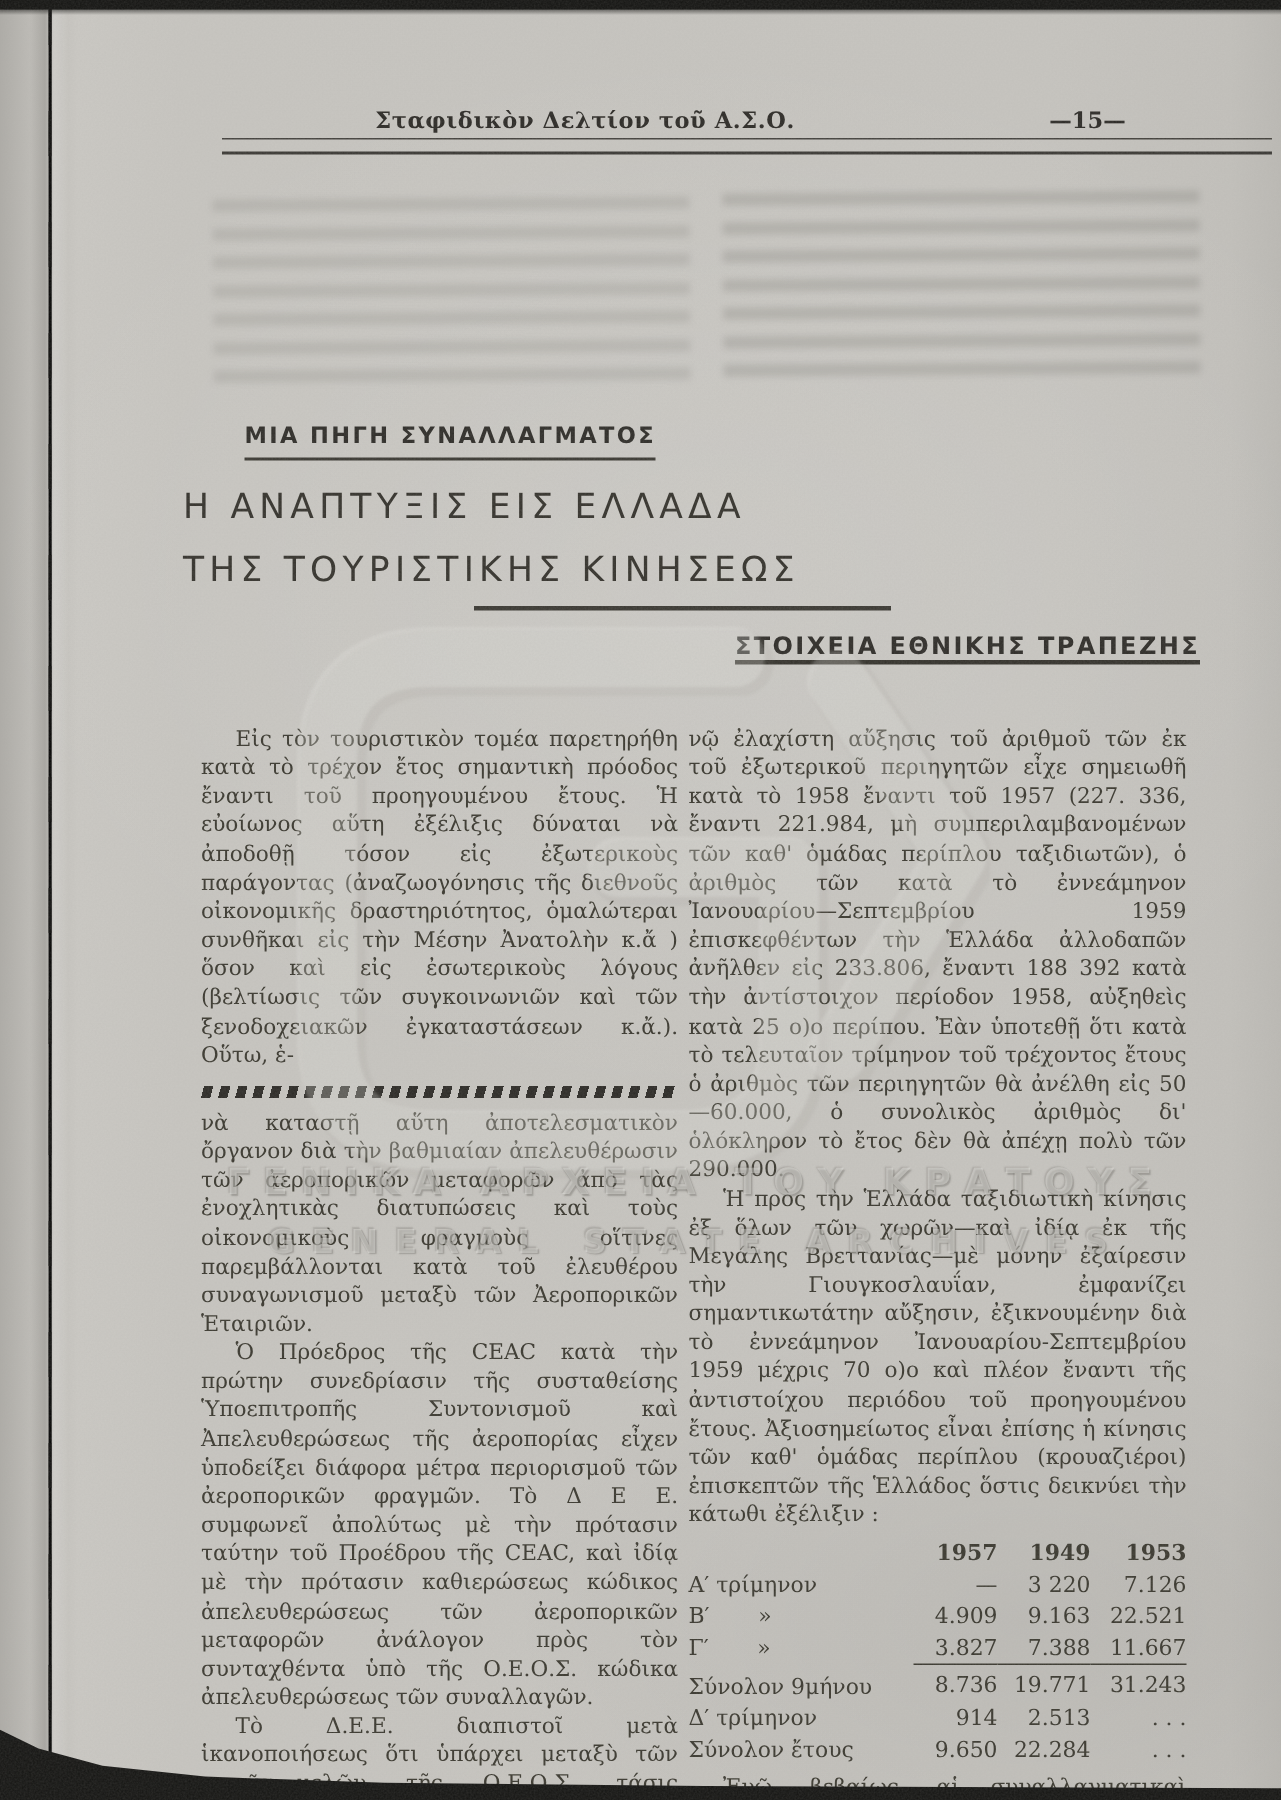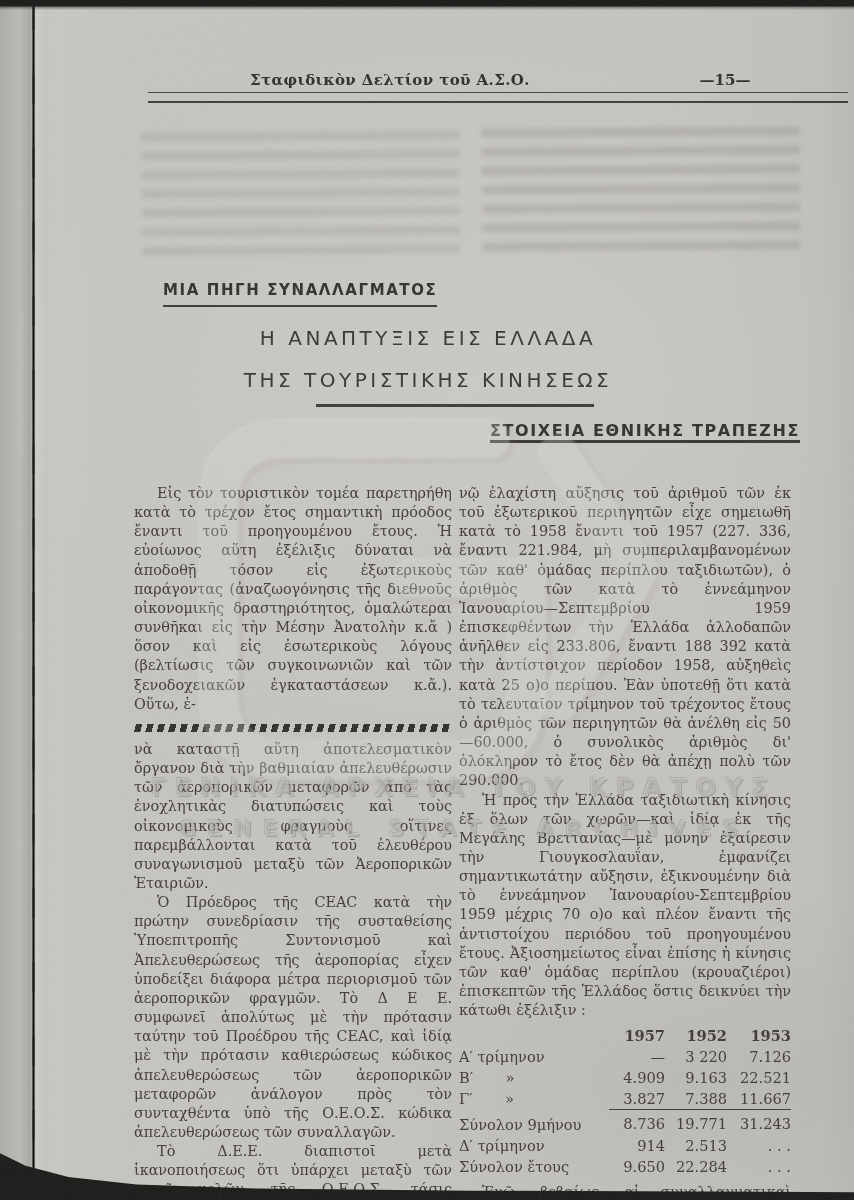--- a/index.html
+++ b/index.html
@@ -46,8 +46,8 @@
   .kicker { position:absolute; top:281px; left:147px; z-index:3;
     font-family:"DejaVu Sans", sans-serif; font-weight:bold; font-size:15px; letter-spacing:1.6px;
     color:#2e2c28; padding-bottom:6px; border-bottom:2.2px solid #3a3832;margin-left:16px; }
-  .main-title { position:absolute; top:317px; left:122px; width:612px; z-index:3; text-align:center;
-    font-family:"DejaVu Sans", sans-serif; font-size:20px; letter-spacing:3.5px; line-height:42px;
+  .main-title { position:absolute; top:317px; left:122px; width:612px; z-index:3; 
+    font-family:"DejaVu Sans", sans-serif; font-size:23px; letter-spacing:3.5px; line-height:42px;
     font-weight:400; color:#34322c; }
   .title-rule { position:absolute; top:404px; left:316px; width:278px; height:2.6px; background:#3a3832; z-index:3; }
   .subtitle { position:absolute; top:421px; right:54px; z-index:3;

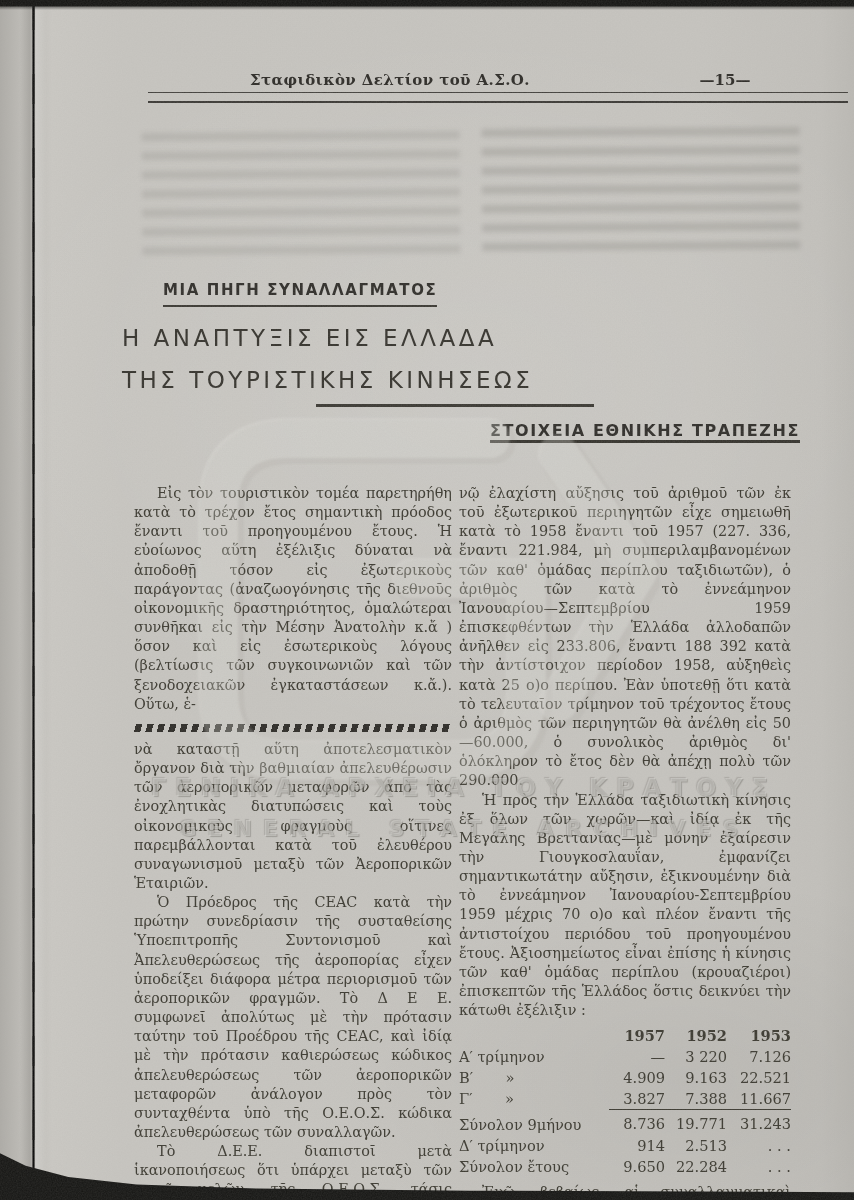--- a/index.html
+++ b/index.html
@@ -121,7 +121,7 @@
     <div class="data-table">
       <div class="t-label"></div>
       <div class="t-cell t-head">1957</div>
-      <div class="t-cell t-head">1952</div>
+      <div class="t-cell t-head">1949</div>
       <div class="t-cell t-head">1953</div>
 
       <div class="t-label">Α′ τρίμηνον</div>

